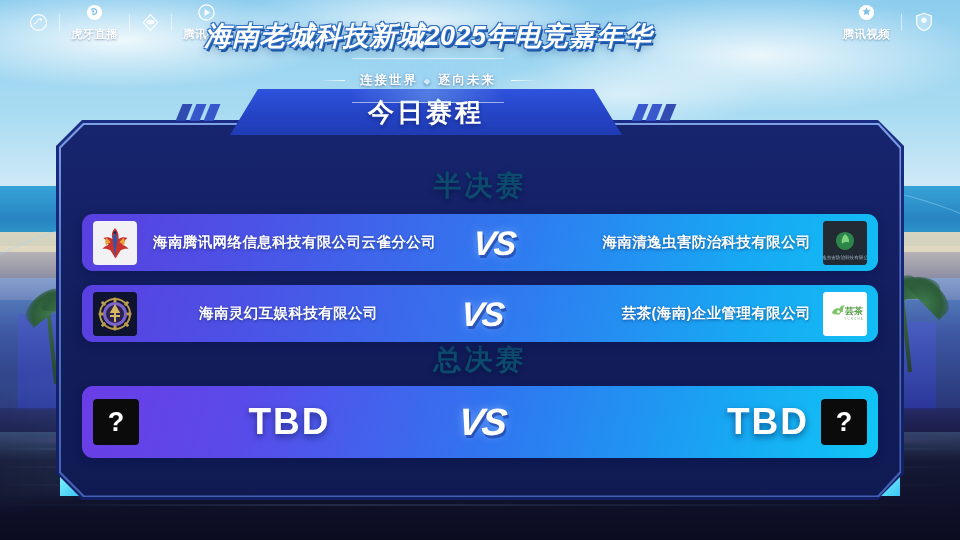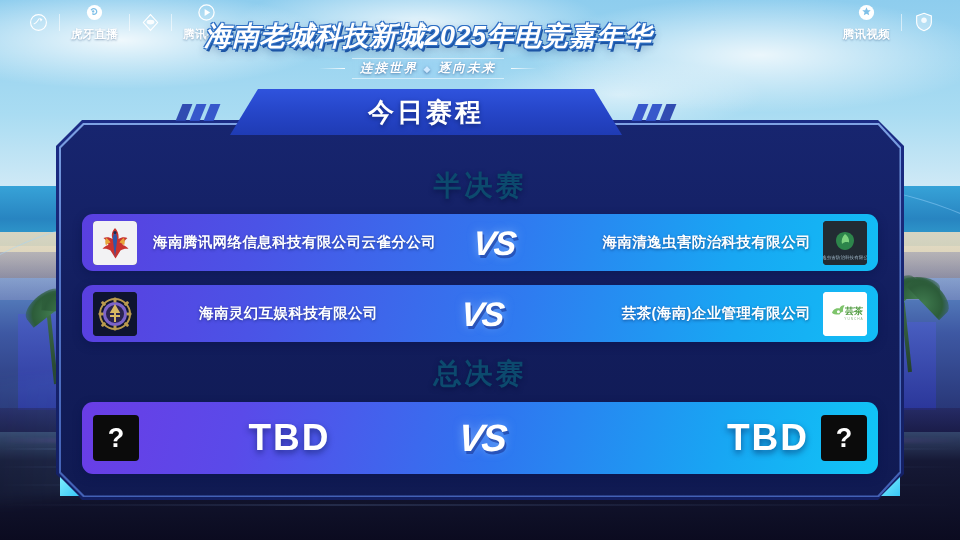--- a/index.html
+++ b/index.html
@@ -107,8 +107,8 @@
   .sub-line { width:26px; height:1px; background:linear-gradient(90deg,rgba(255,255,255,0),rgba(255,255,255,.9)); }
   .sub-line.r { background:linear-gradient(270deg,rgba(255,255,255,0),rgba(255,255,255,.9)); }
   .subtitle {
-    font-size:12.5px; font-weight:700; font-style:italic; color:#ffffff; letter-spacing:2px;
-    text-shadow:0 1px 3px rgba(20,60,120,.6); padding:1px 8px;
+    font-size:12.5px; font-weight:700; color:#ffffff; letter-spacing:2px;
+    text-shadow:0 1px 3px rgba(20,60,120,.6); padding:13px 8px;
     border-top:1px solid rgba(255,255,255,.55); border-bottom:1px solid rgba(255,255,255,.55);
     background:linear-gradient(90deg,rgba(255,255,255,0),rgba(150,205,245,.35),rgba(255,255,255,0));
   }

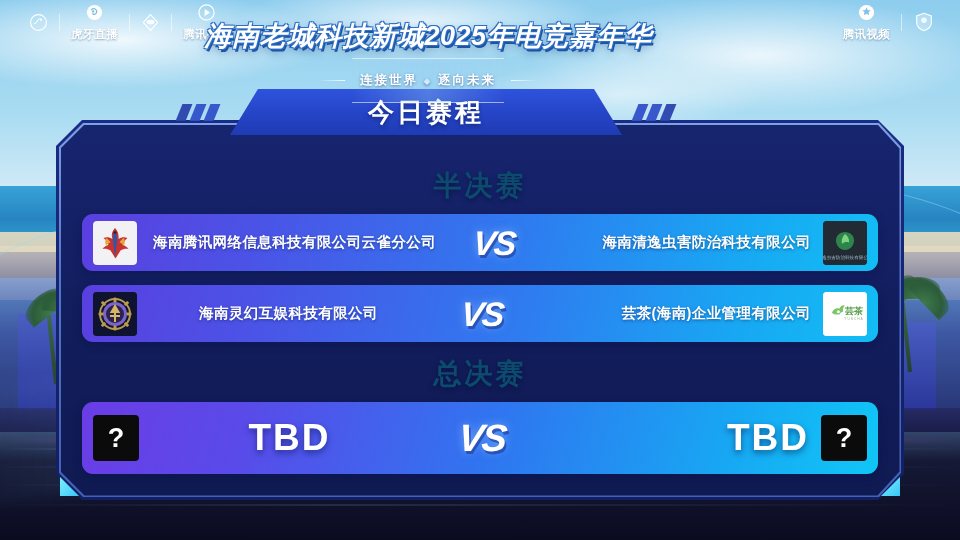--- a/index.html
+++ b/index.html
@@ -172,7 +172,7 @@
     text-shadow:0 2px 5px rgba(5,15,60,.7);
   }
   .sh-semi { margin-top:22px; }
-  .sh-final { margin-top:20px;font-family:Liberation Mono, monospace; }
+  .sh-final { margin-top:4px; }
 
   
   .match {

